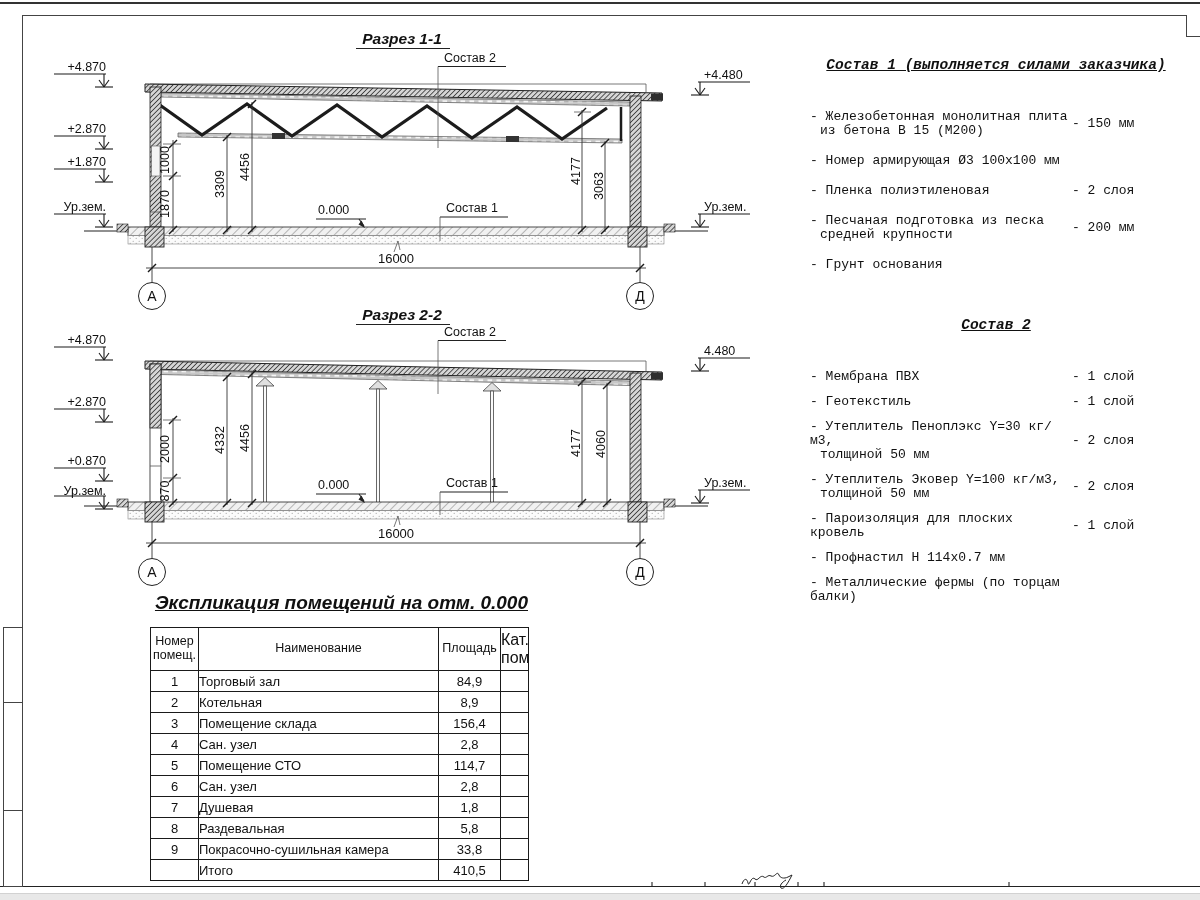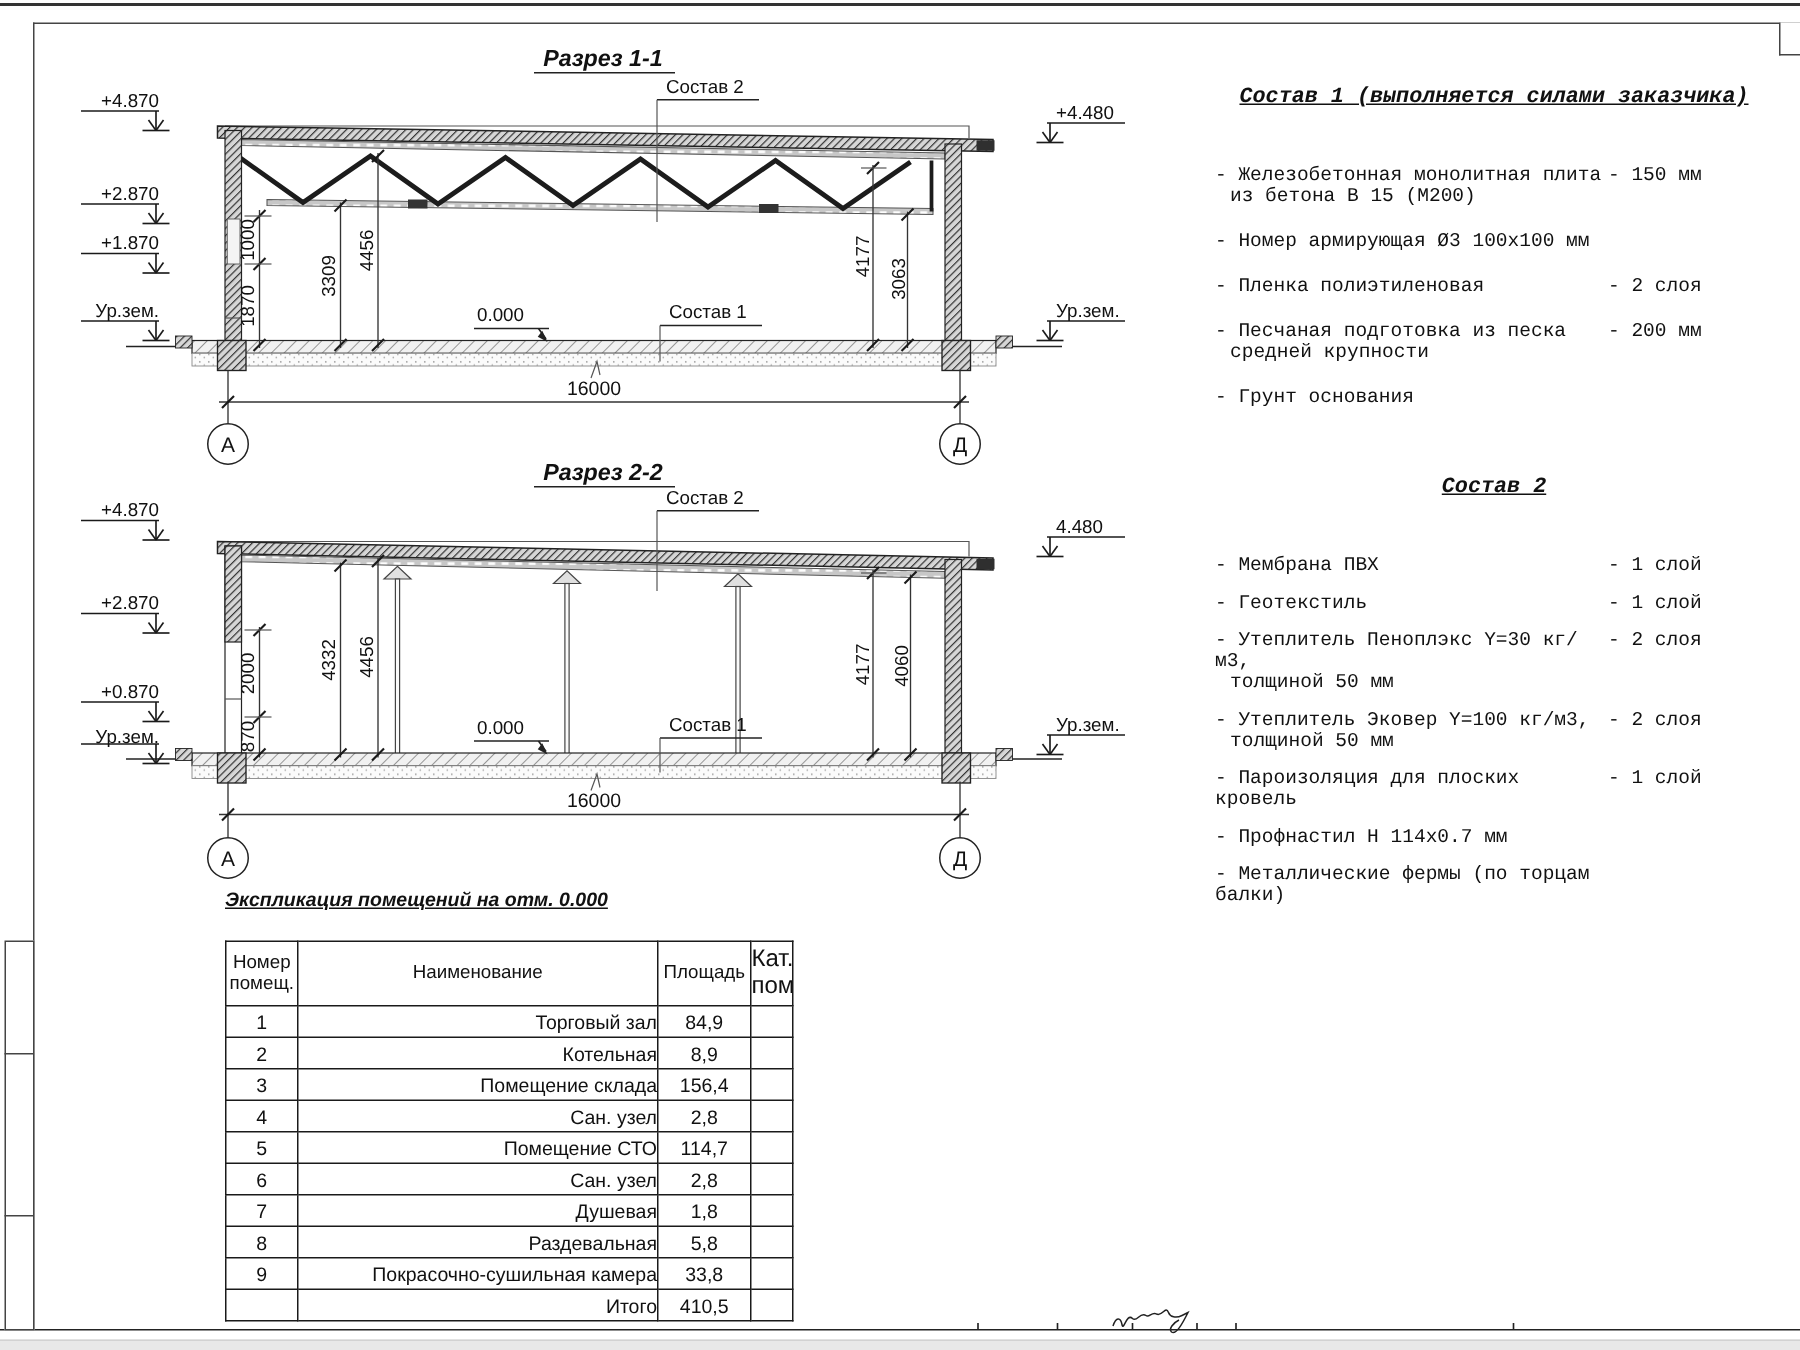--- a/index.html
+++ b/index.html
@@ -20,7 +20,7 @@
   .matblock{width:372px;font-size:13px;line-height:14px;font-family:Liberation Mono, monospace;}
   .blk-title{text-align:center;font-style:italic;font-weight:bold;font-size:14.5px;
              text-decoration:underline;margin-bottom:38px;white-space:nowrap;}
-  .mat-row{display:flex;align-items:flex-start;margin-bottom:16px;}
+  .mat-row{display:flex;align-items:center;margin-bottom:16px;}
   .mat-row.tight{margin-bottom:11px;}
   .mat-text{width:262px;}
   .mat-text .l2{display:block;padding-left:10px;}

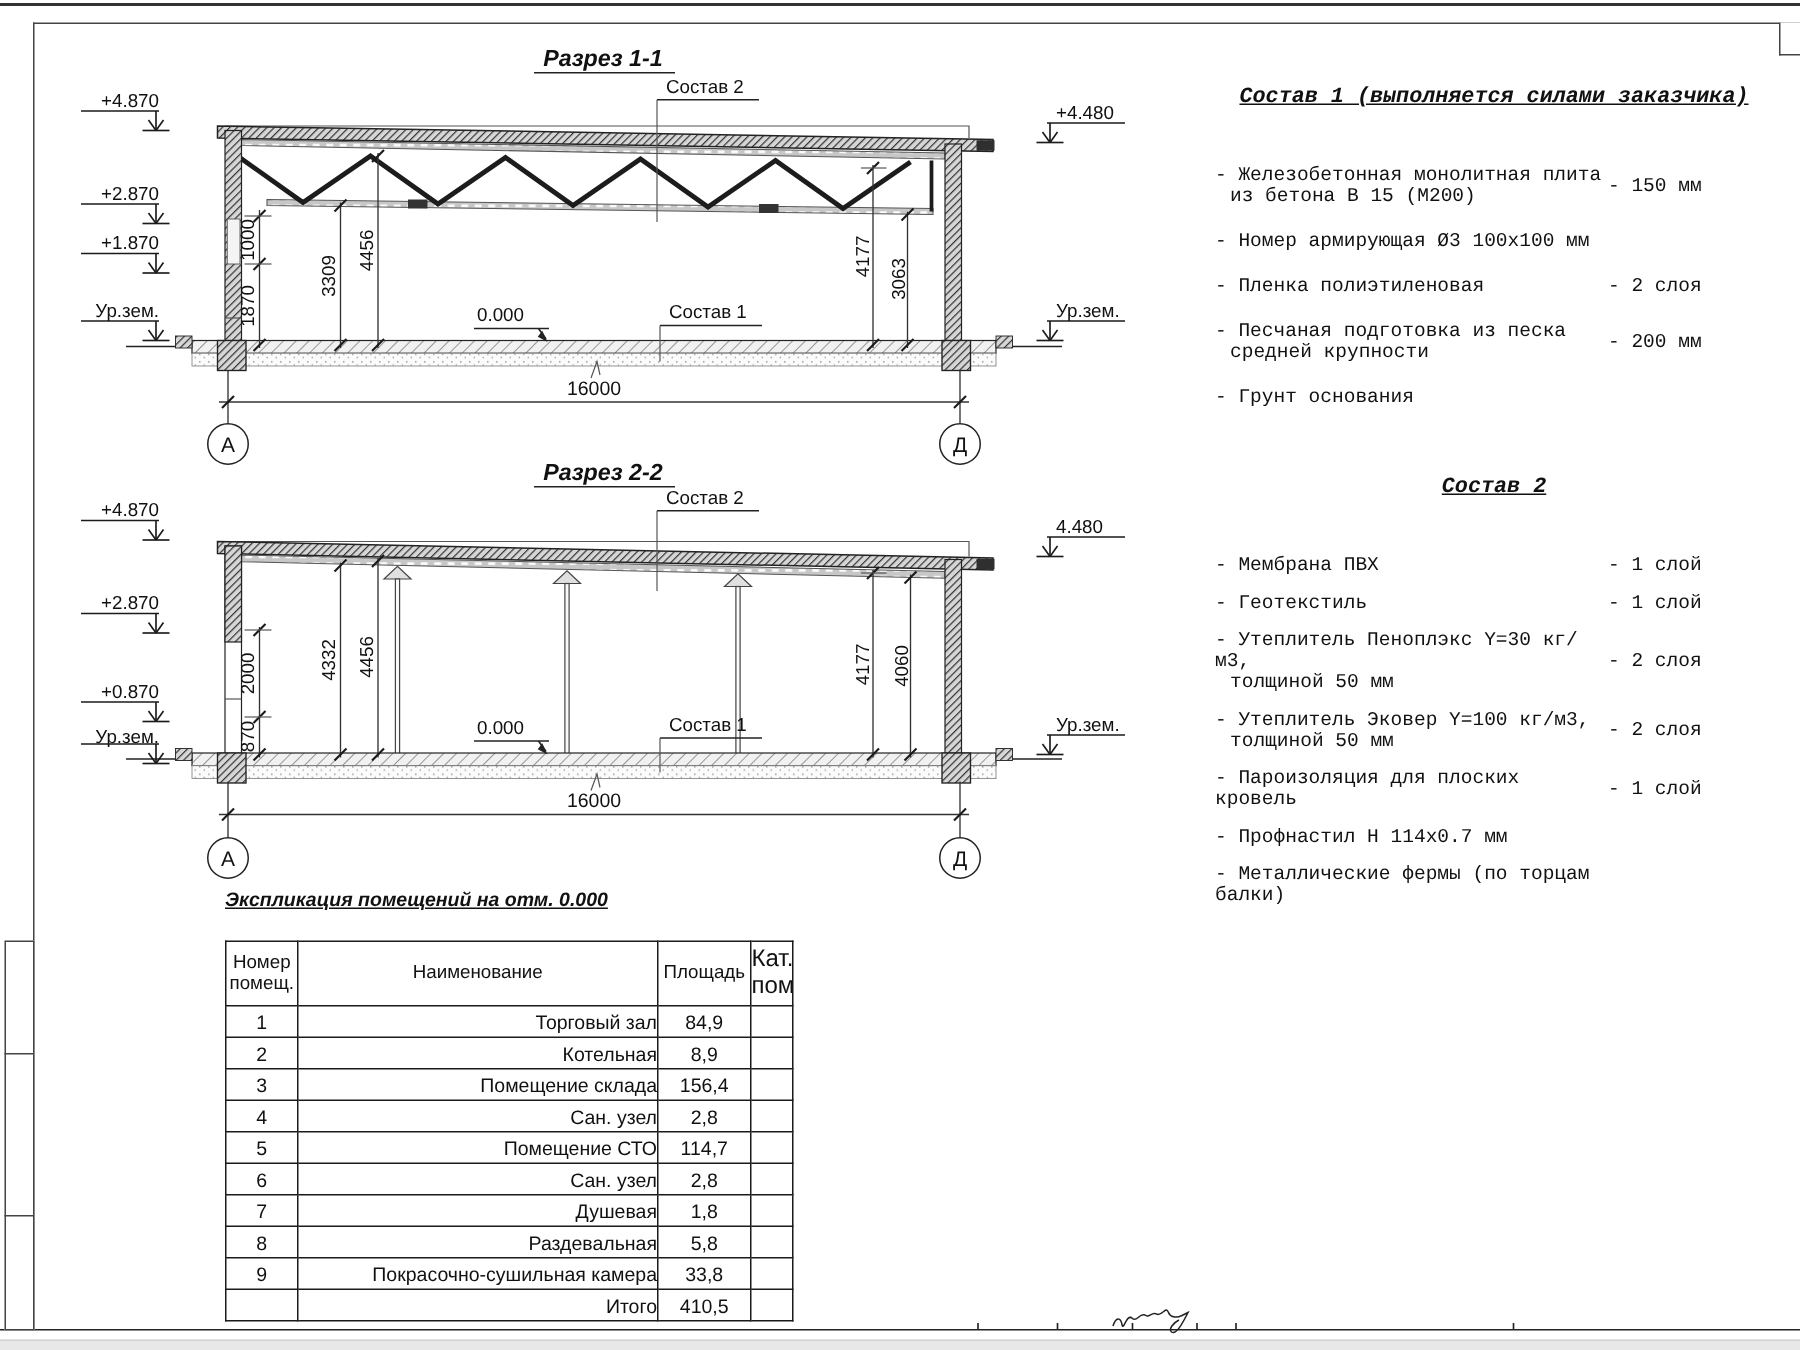--- a/index.html
+++ b/index.html
@@ -27,8 +27,8 @@
   .mat-text .l2:empty{display:none;}
   .mat-val{white-space:nowrap;}
   
-  .expl-title{left:150px;top:592px;width:378px;text-align:left;font-style:italic;font-weight:bold;
-              font-size:13px;text-decoration:underline;white-space:nowrap;}
+  .expl-title{left:150px;top:592px;width:378px;text-align:right;font-style:italic;font-weight:bold;
+              font-size:19px;text-decoration:underline;white-space:nowrap;}
   .expl{left:150px;top:627px;}
   table.expl-t{border-collapse:collapse;table-layout:fixed;width:378px;background:#fff;border-radius:32px;}
   table.expl-t td,table.expl-t th{border:1.4px solid #1a1a1a;font-weight:normal;

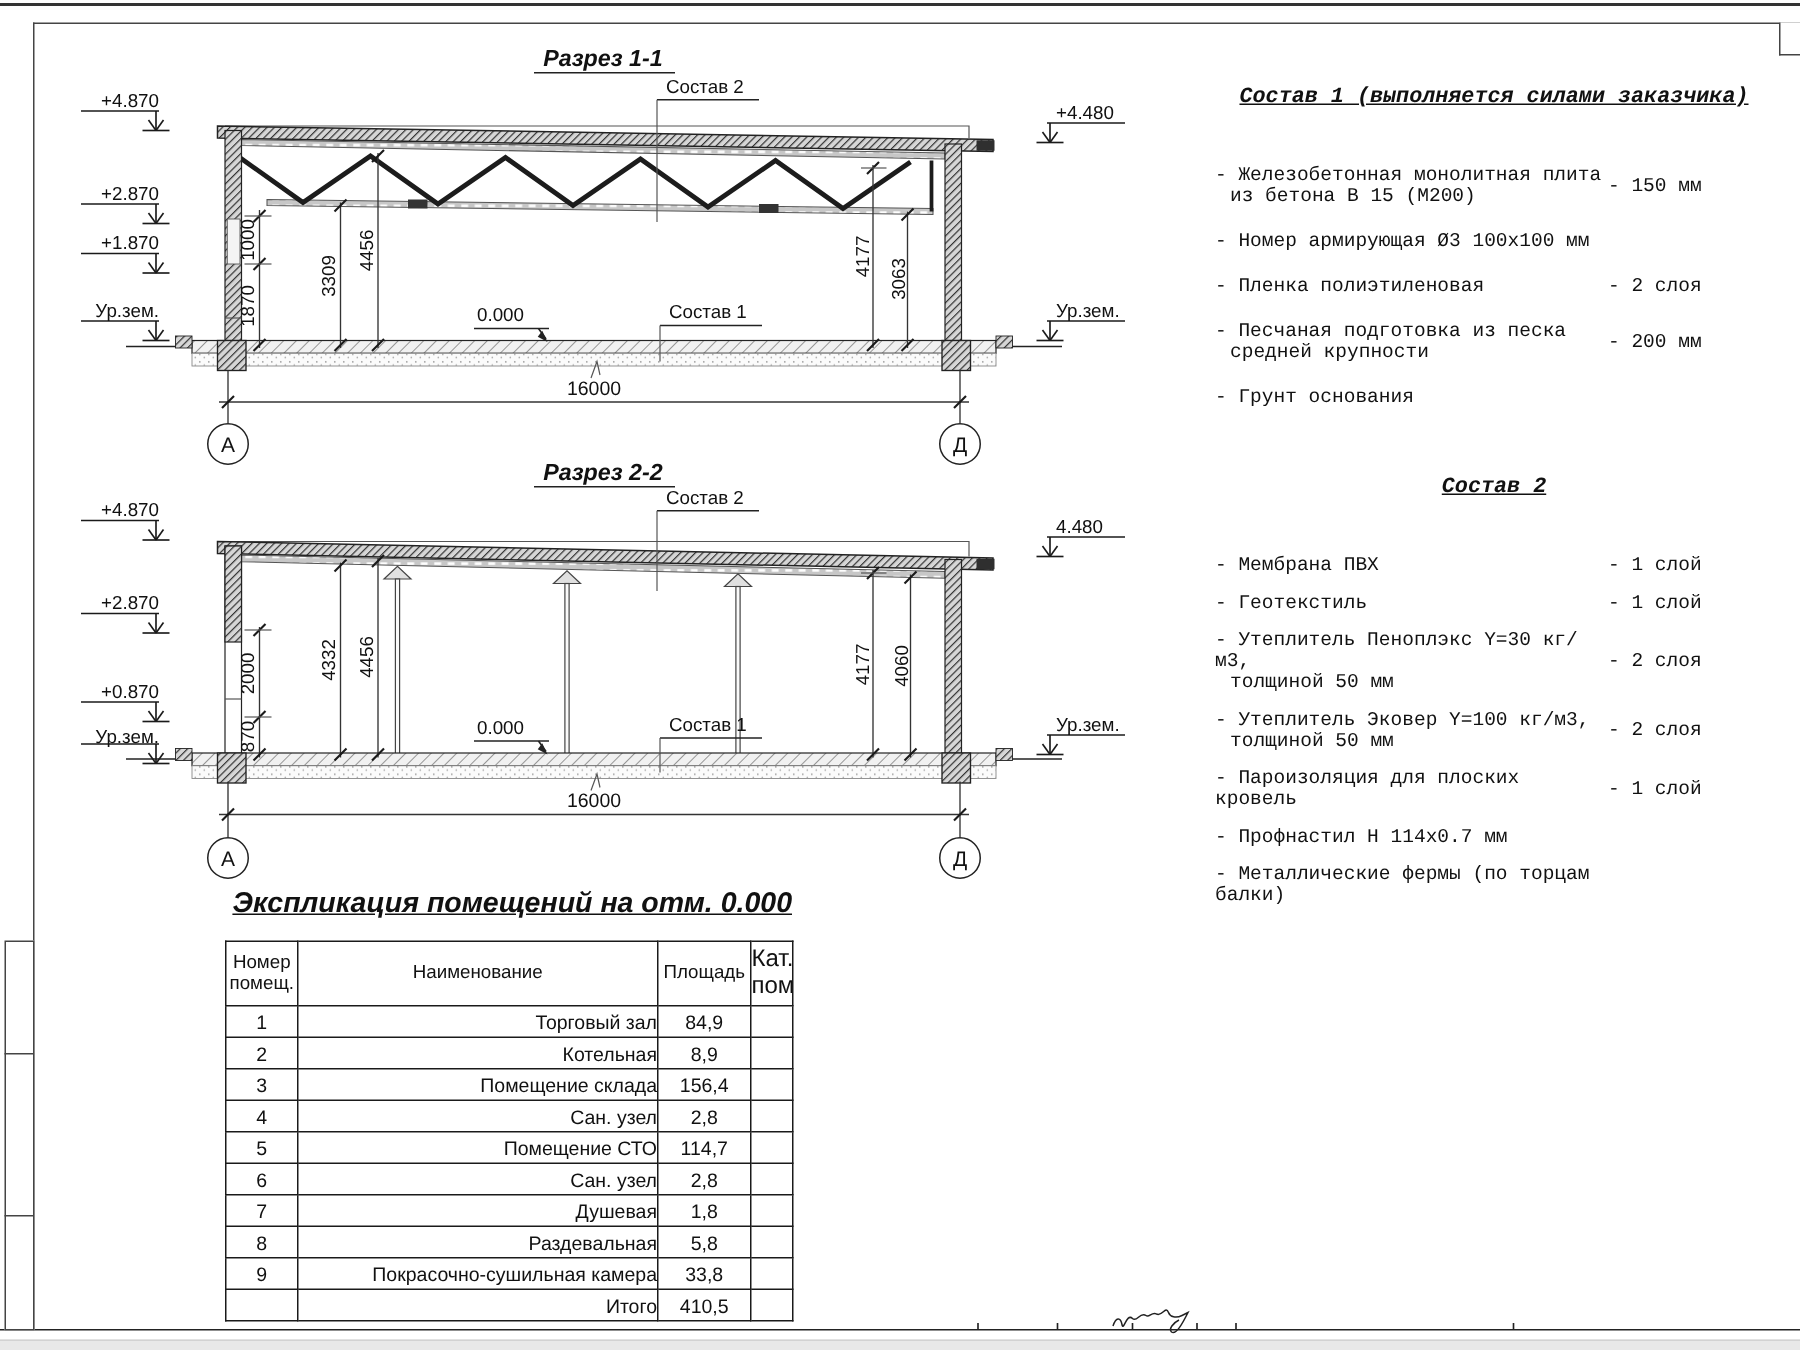--- a/index.html
+++ b/index.html
@@ -37,7 +37,7 @@
   table.expl-t th.cat{font-size:16px;}
   table.expl-t td{height:20px;vertical-align:middle;}
   td.c-num{text-align:center;}
-  td.c-name{text-align:right;padding-left:8px;}
+  td.c-name{text-align:left;padding-left:8px;}
   td.c-area{text-align:center;}
   
   svg text{fill:#111;font-family:"Liberation Sans",sans-serif;}

